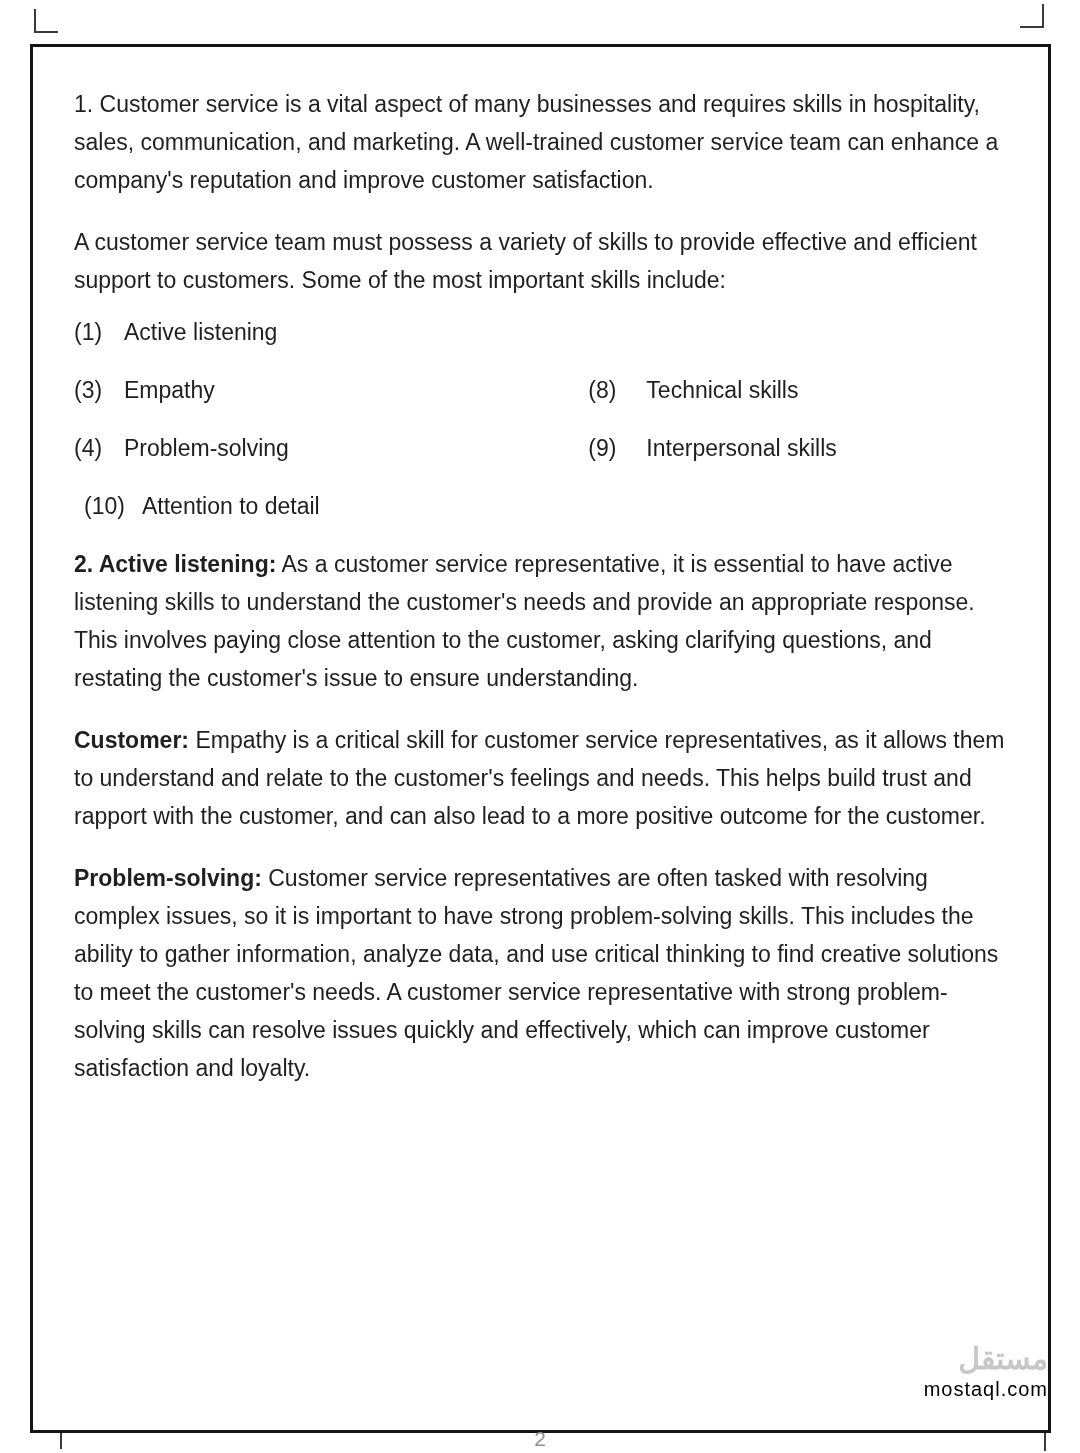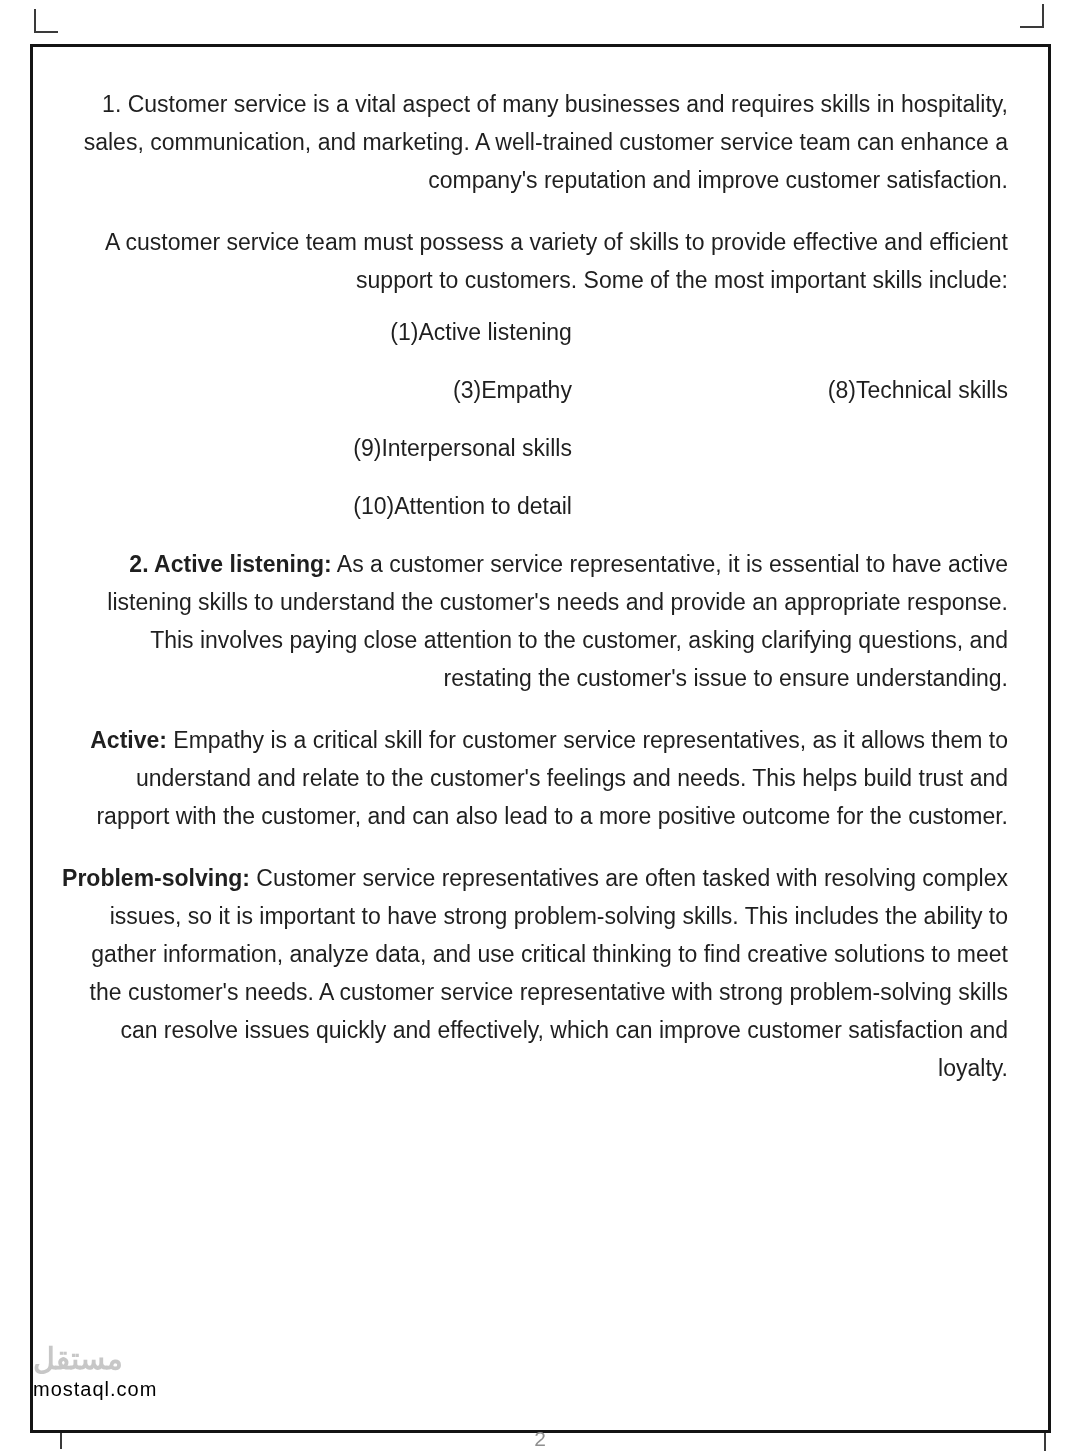--- a/index.html
+++ b/index.html
@@ -30,10 +30,9 @@
   .content {
     position: absolute;
     inset: 0;
-    padding: 38px 40px 0 27px;
+    padding: 38px 40px 0 41px;
     font-size: 23px;
     line-height: 38px;
-    text-align: right;
   }
   p.para { margin-bottom: 24px; }
   p.para.tight { margin-bottom: 14px; }

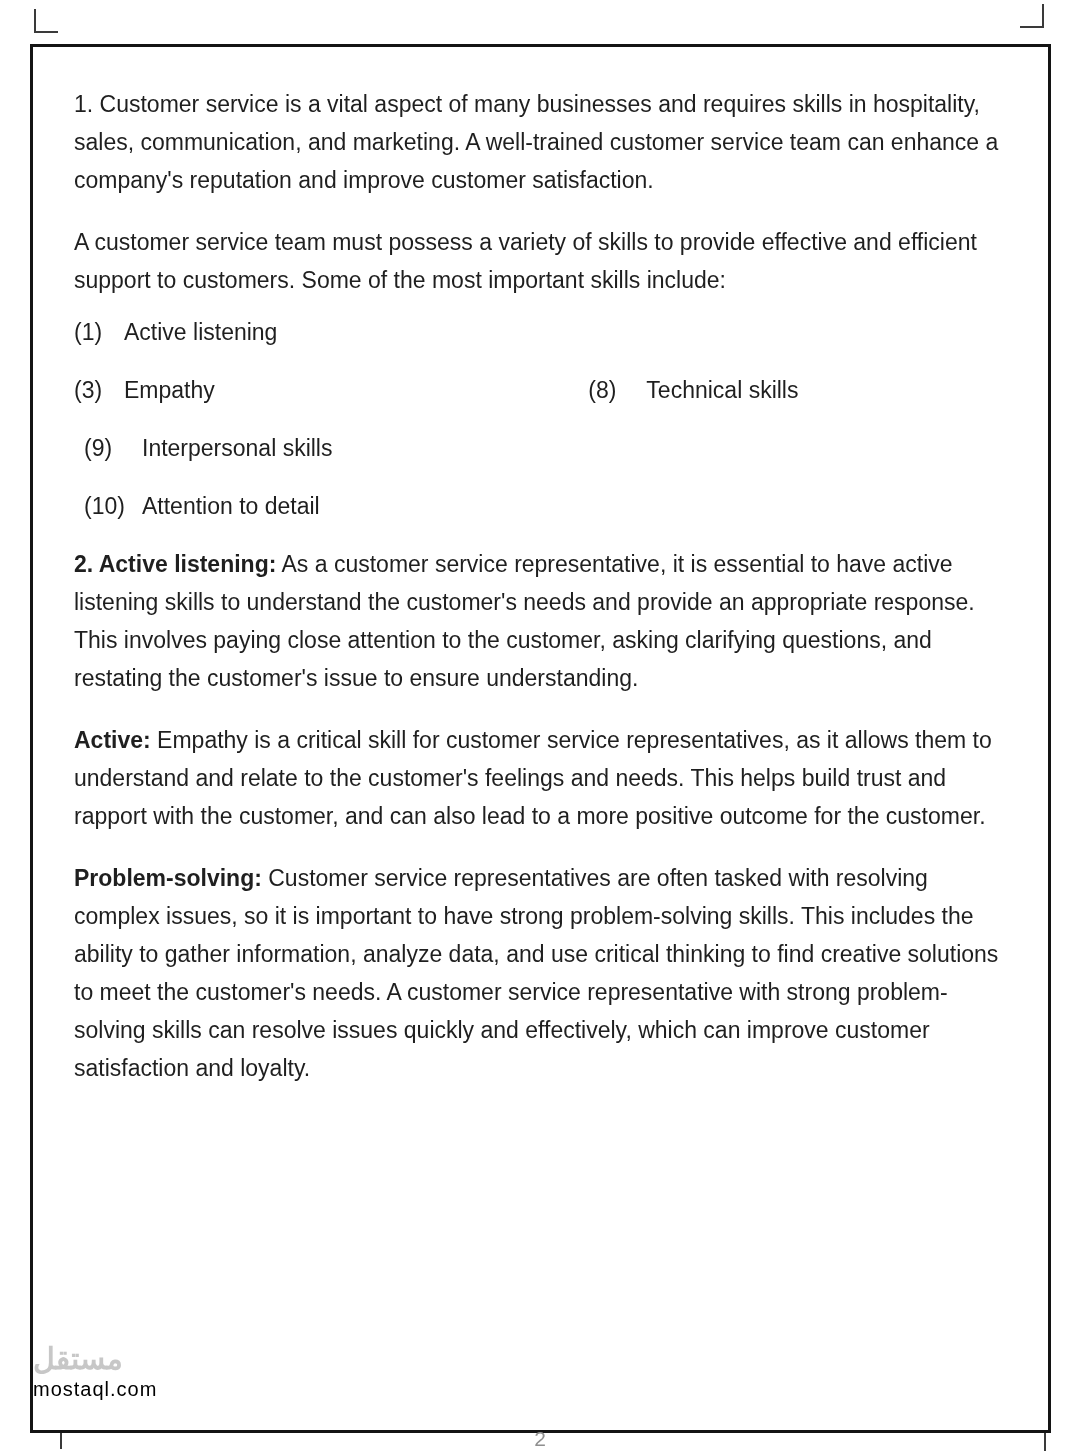--- a/index.html
+++ b/index.html
@@ -104,6 +104,7 @@
           <div class="skill right"><span class="num">(8)</span><span>Technical skills</span></div>
         </div>
         <div class="skill-row">
+          <div class="skill"><span class="num">(4)</span><span>Problem-solving</span></div>
           <div class="skill right"><span class="num">(9)</span><span>Interpersonal skills</span></div>
         </div>
         <div class="skill-row">

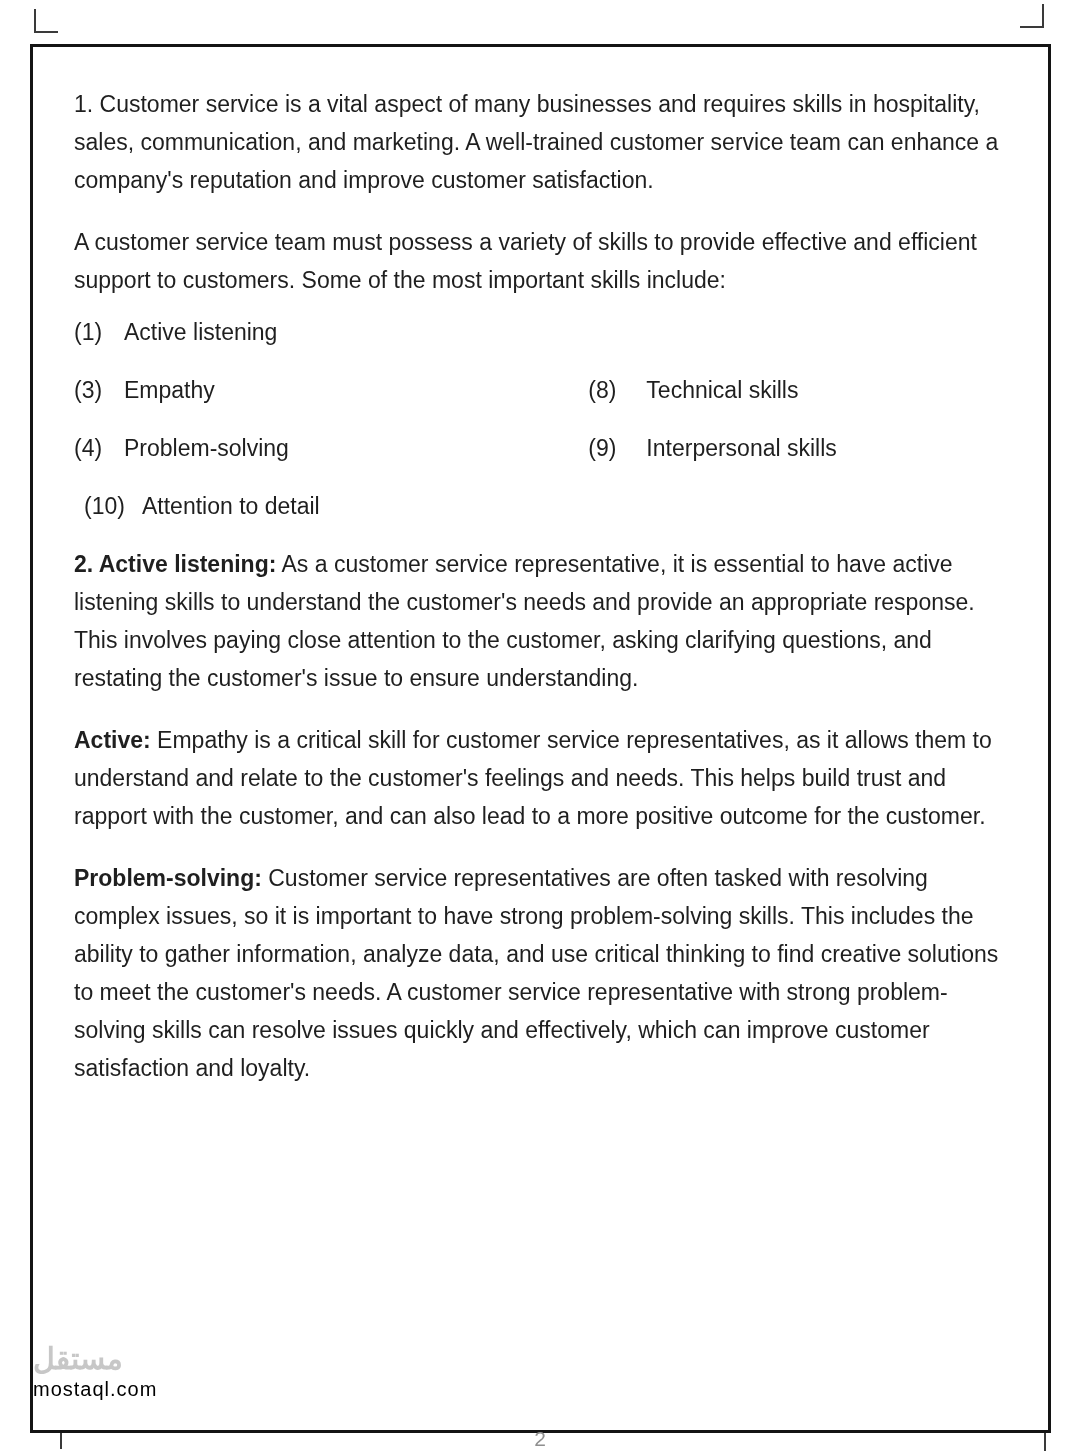--- a/index.html
+++ b/index.html
@@ -114,7 +114,7 @@
 
       <p class="para"><span class="lead">2. Active listening:</span> <span>As a customer service representative, it is essential to have active listening skills to understand the customer's needs and provide an appropriate response. This involves paying close attention to the customer, asking clarifying questions, and restating the customer's issue to ensure understanding.</span></p>
 
-      <p class="para"><span class="lead">Active:</span> <span>Empathy is a critical skill for customer service representatives, as it allows them to understand and relate to the customer's feelings and needs. This helps build trust and rapport with the customer, and can also lead to a more positive outcome for the customer.</span></p>
+      <p class="para"><span class="lead">Customer:</span> <span>Empathy is a critical skill for customer service representatives, as it allows them to understand and relate to the customer's feelings and needs. This helps build trust and rapport with the customer, and can also lead to a more positive outcome for the customer.</span></p>
 
       <p class="para"><span class="lead">Problem-solving:</span> <span>Customer service representatives are often tasked with resolving complex issues, so it is important to have strong problem-solving skills. This includes the ability to gather information, analyze data, and use critical thinking to find creative solutions to meet the customer's needs. A customer service representative with strong problem-solving skills can resolve issues quickly and effectively, which can improve customer satisfaction and loyalty.</span></p>
 

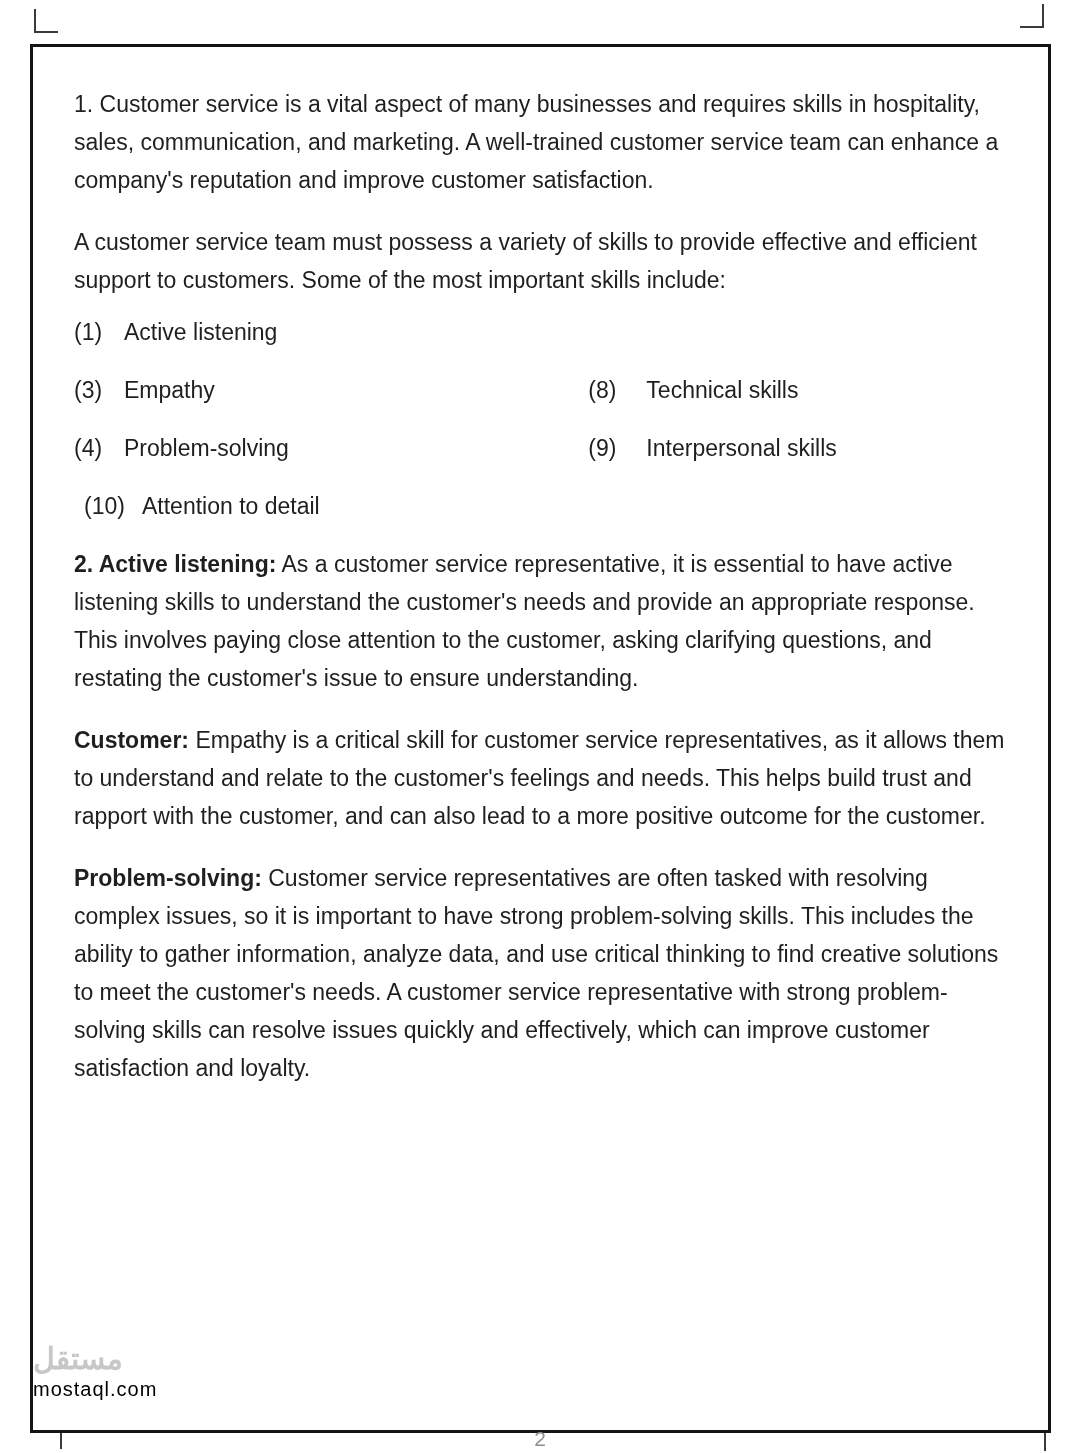--- a/index.html
+++ b/index.html
@@ -53,7 +53,7 @@
     position: absolute;
     left: 0; right: 0;
     bottom: 28px;
-    text-align: left;
+    text-align: right;
     color: #c7c7c7;
     user-select: none;
   }

